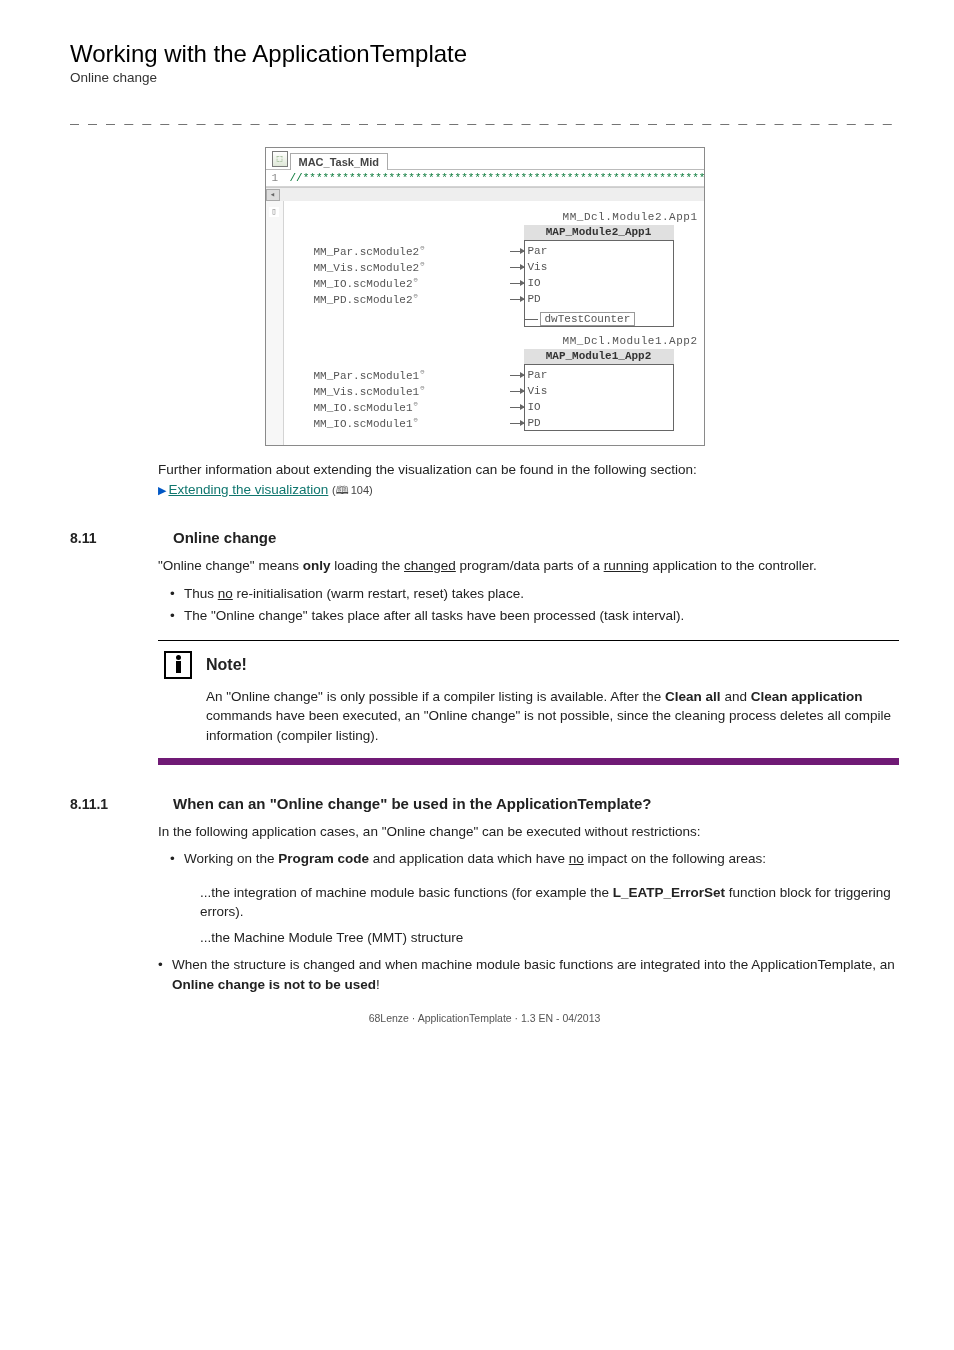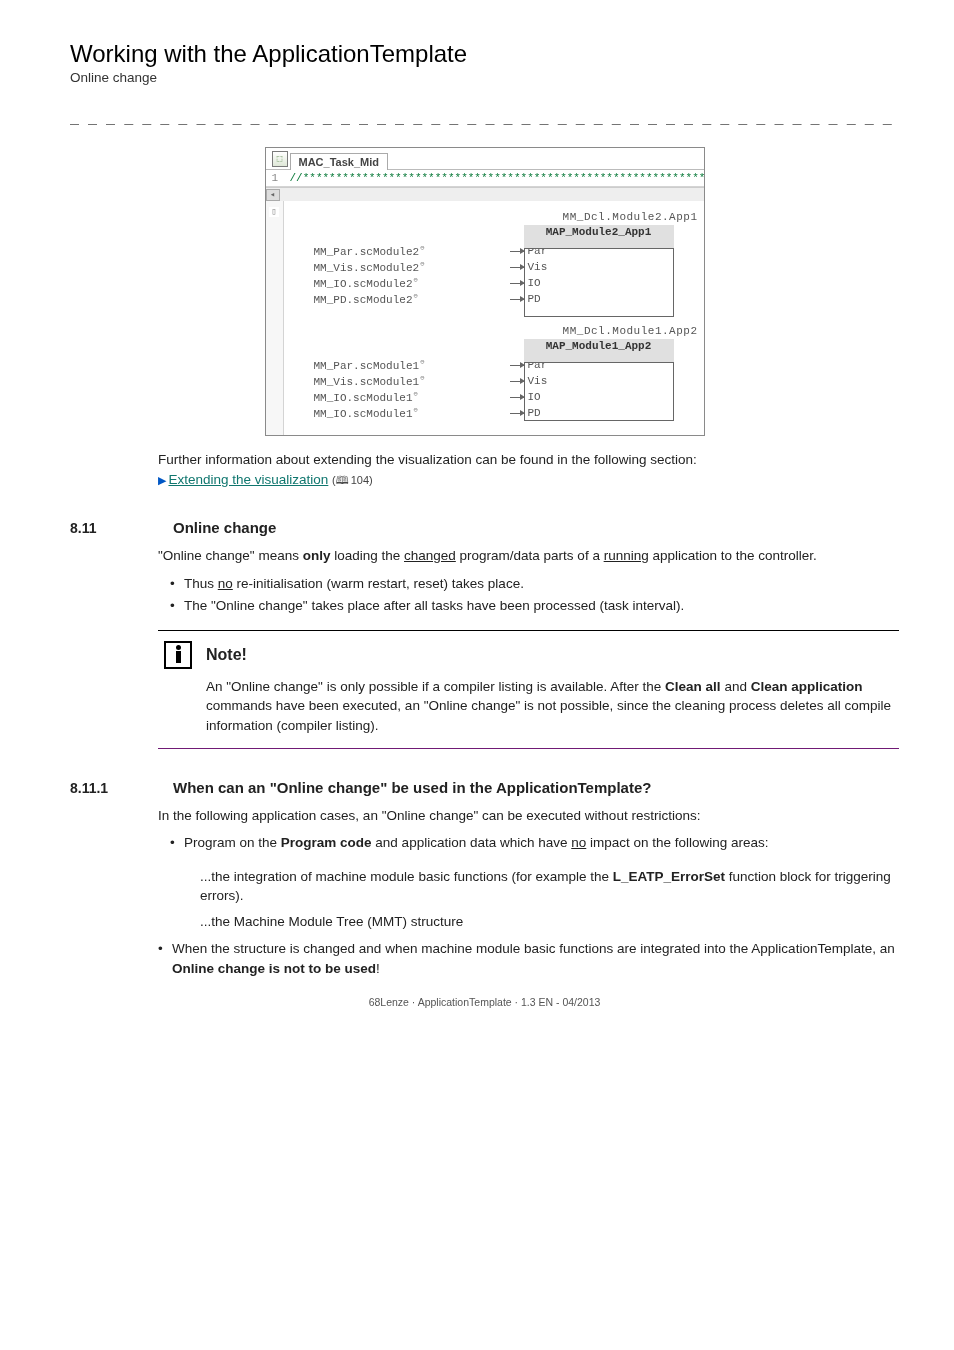--- a/index.html
+++ b/index.html
@@ -155,7 +155,7 @@
     left: 210px;
     right: 0;
     top: 0;
-    height: 24px;
+    height: 16px;
     background: #e0e0e0;
     border-bottom: 1px solid #666;
     font-weight: bold;

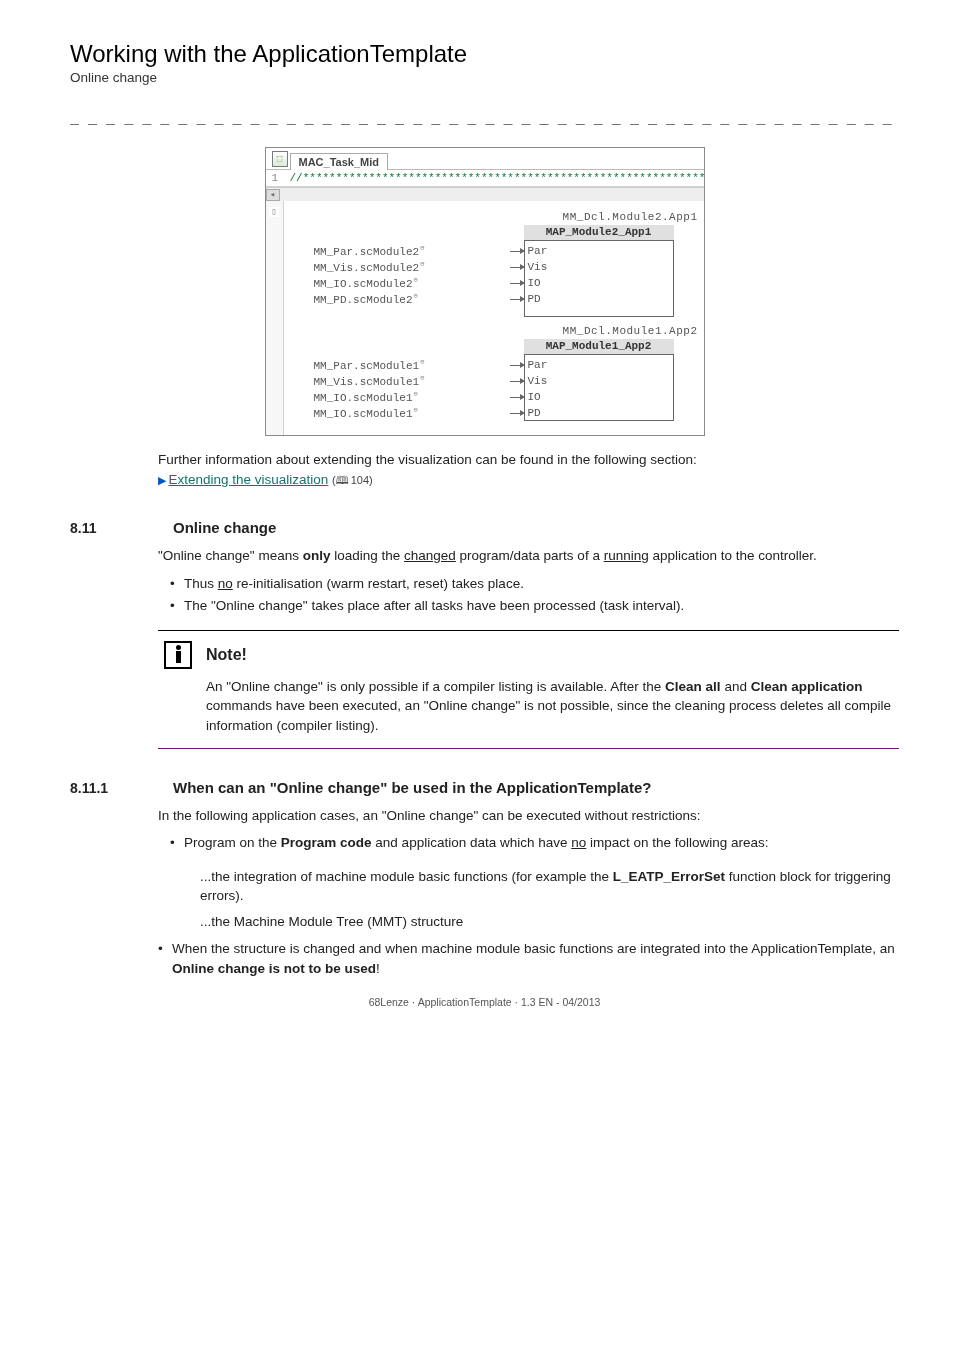--- a/index.html
+++ b/index.html
@@ -398,6 +398,10 @@
                   </div>
                 <div class="port">PD</div>
               </div>
+              <div class="row outrow" style="padding-left:210px;">
+                <span class="outconn"></span>
+                <span class="outlabel">dwTestCounter</span>
+              </div>
             </div>
           </div>
         </div>

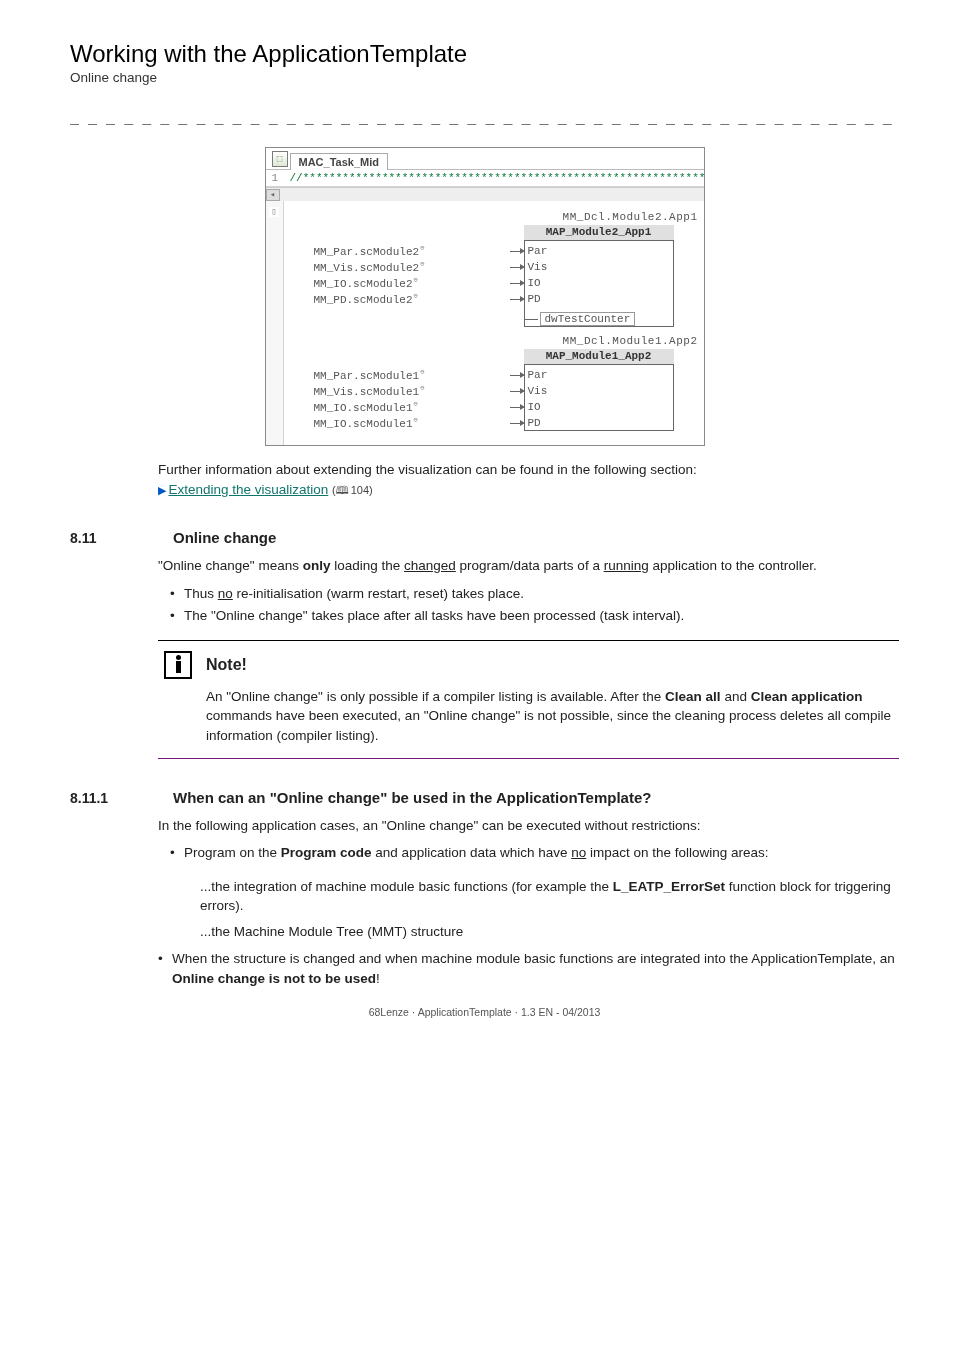--- a/index.html
+++ b/index.html
@@ -281,7 +281,7 @@
   .notebox {
     margin: 14px 0 18px 88px;
     border-top: 1px solid #000;
-    border-bottom: 1px solid #701a75;
+    border-bottom: 7px solid #701a75;
     padding: 10px 6px 12px 6px;
   }
   .notehead {

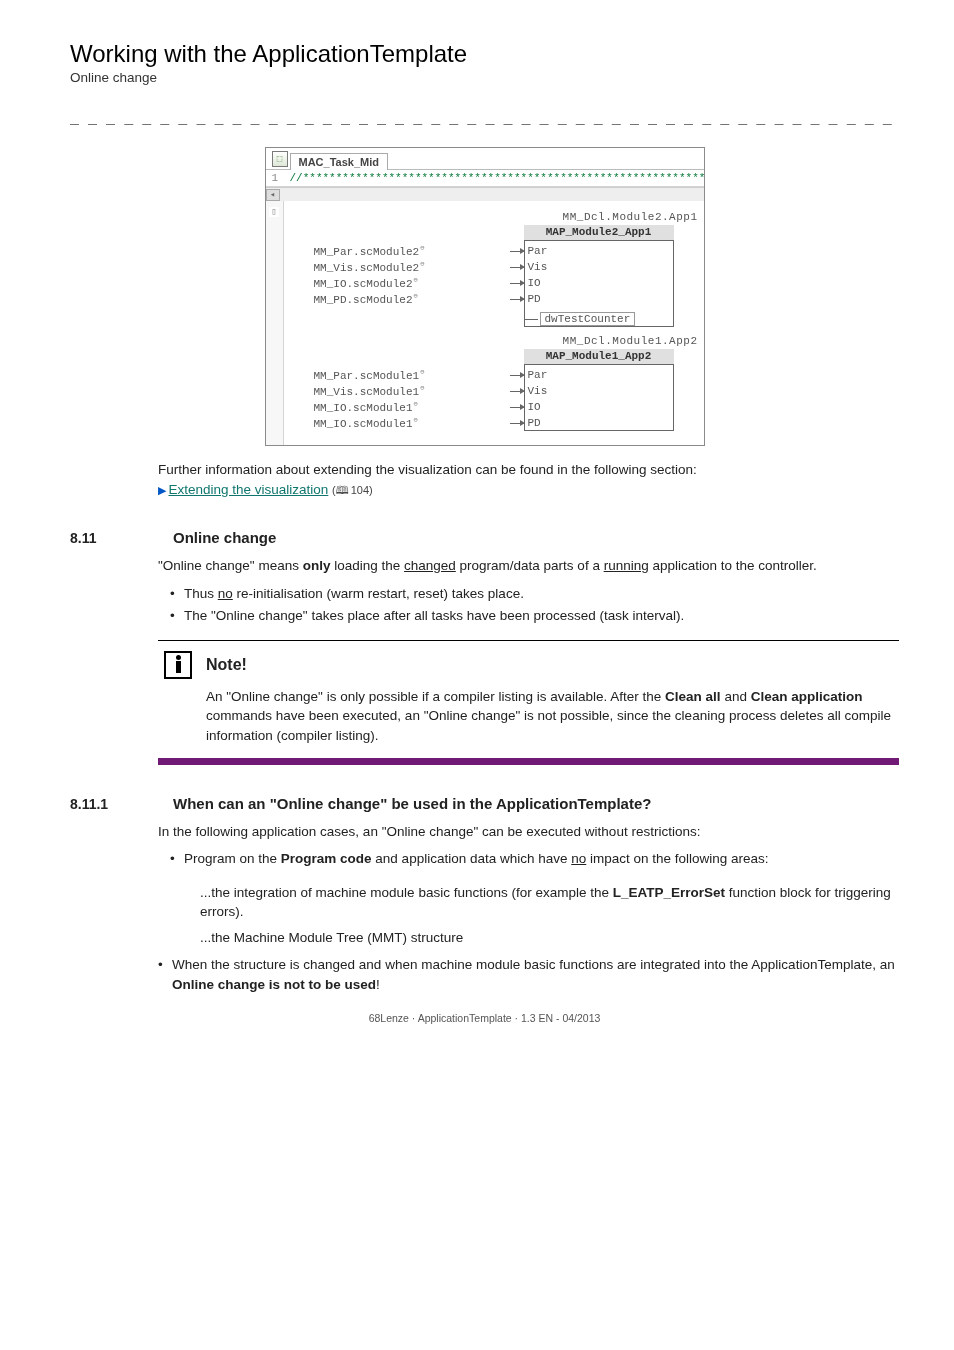--- a/index.html
+++ b/index.html
@@ -491,7 +491,7 @@
 
   <ul class="bullets">
     <li>
-      <span>Program on the </span><b>Program code</b><span> and application data which have </span><span class="u">no</span><span> impact on the following areas:</span>
+      <span>Working on the </span><b>Program code</b><span> and application data which have </span><span class="u">no</span><span> impact on the following areas:</span>
     </li>
   </ul>
   <div class="indent-block">

